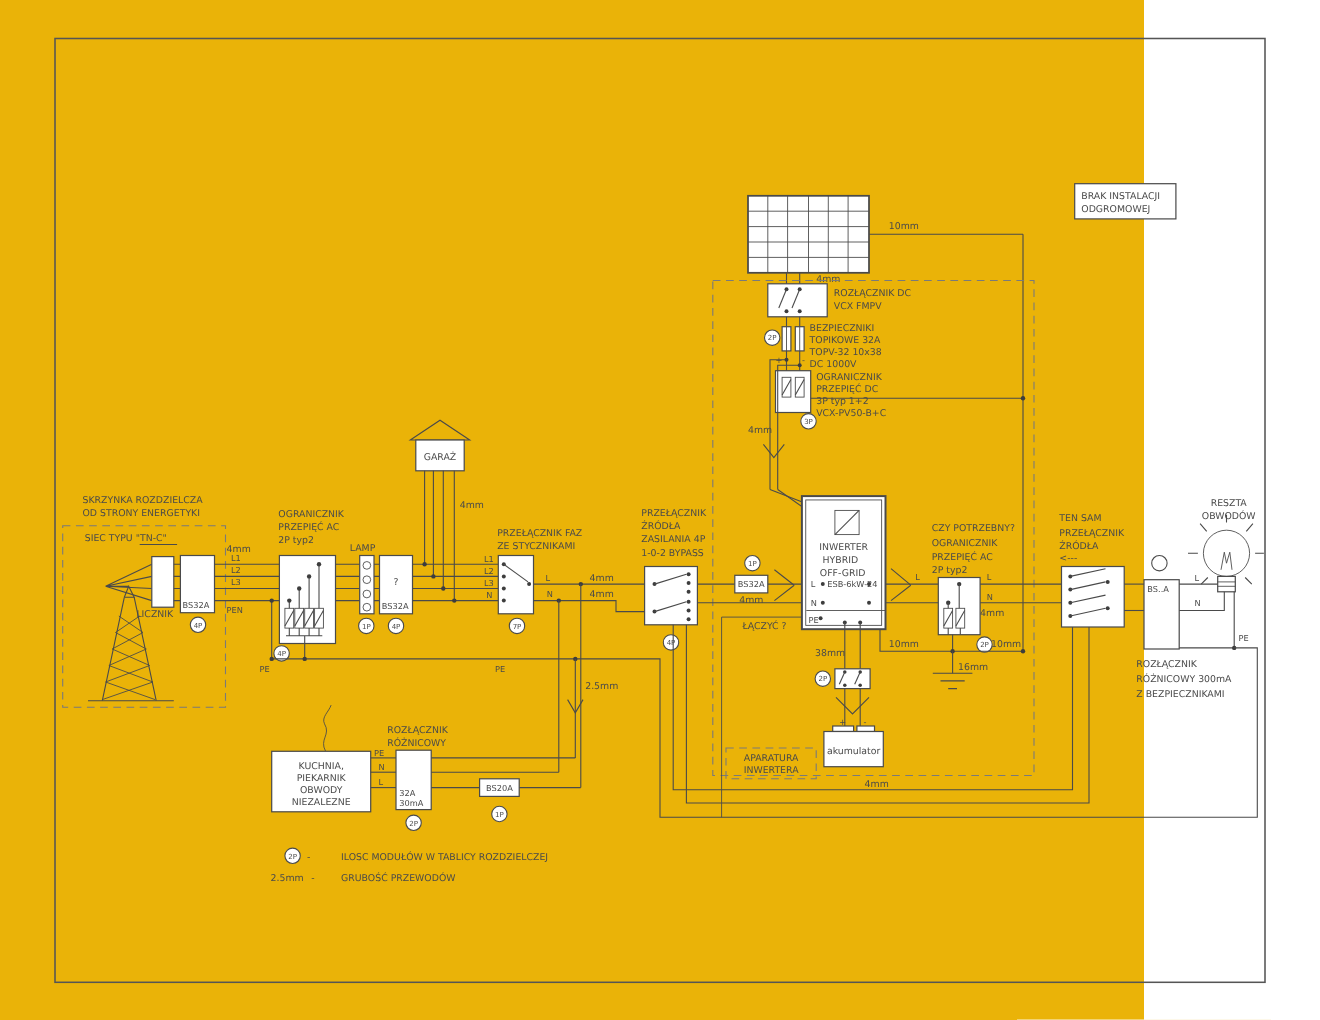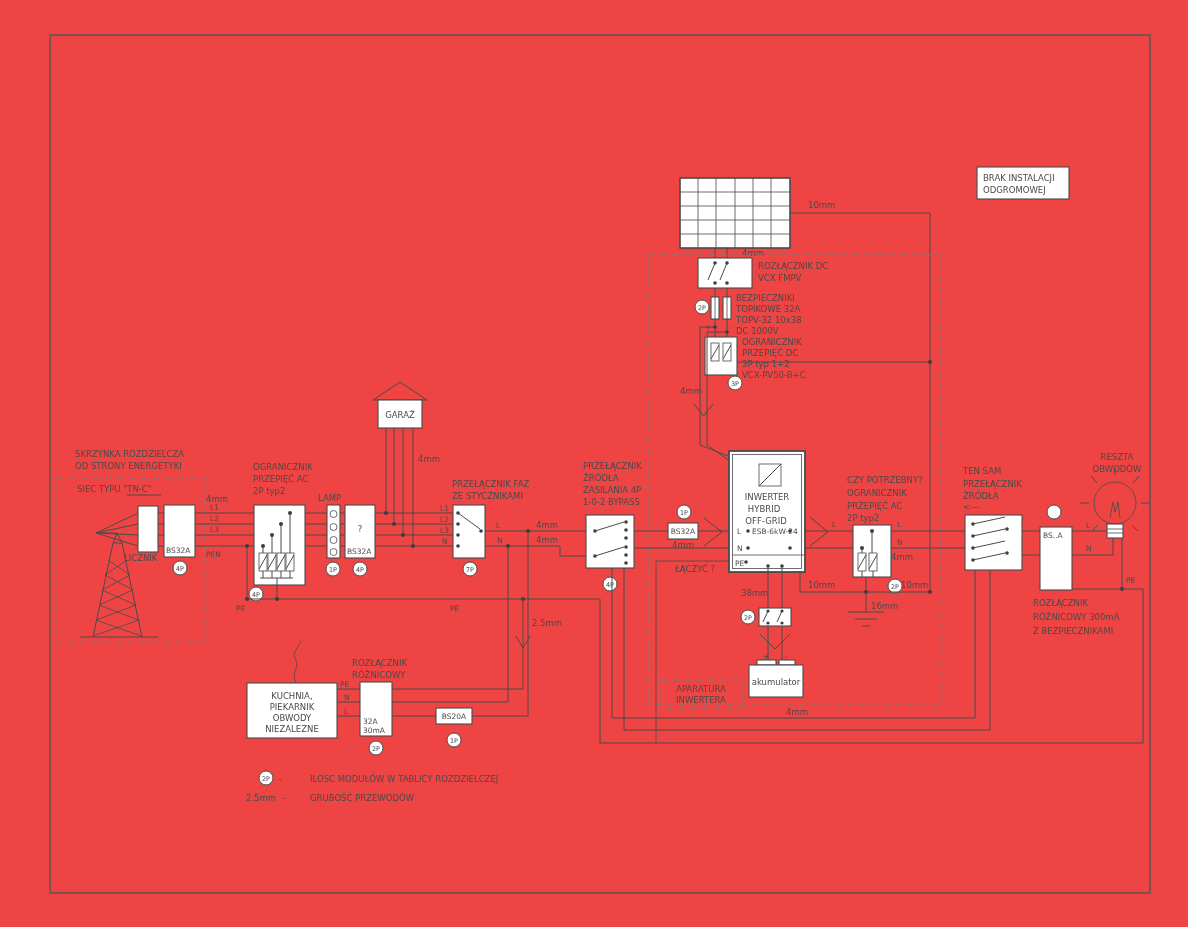--- a/index.html
+++ b/index.html
@@ -3,7 +3,7 @@
 <meta charset="utf-8">
 <style>
   html,body{margin:0;padding:0;background:#fff;}
-  .page{width:1188px;height:927px;background:#ef4444;position:relative;font-family:"DejaVu Sans",sans-serif;}
+  .page{width:1040px;height:927px;background:#eab308;position:relative;font-family:"DejaVu Sans",sans-serif;}
   svg{position:absolute;left:0;top:0;}
   svg text{fill:#4a4a4a;font-family:"DejaVu Sans",sans-serif;}
   .t8{font-size:8.5px;}

